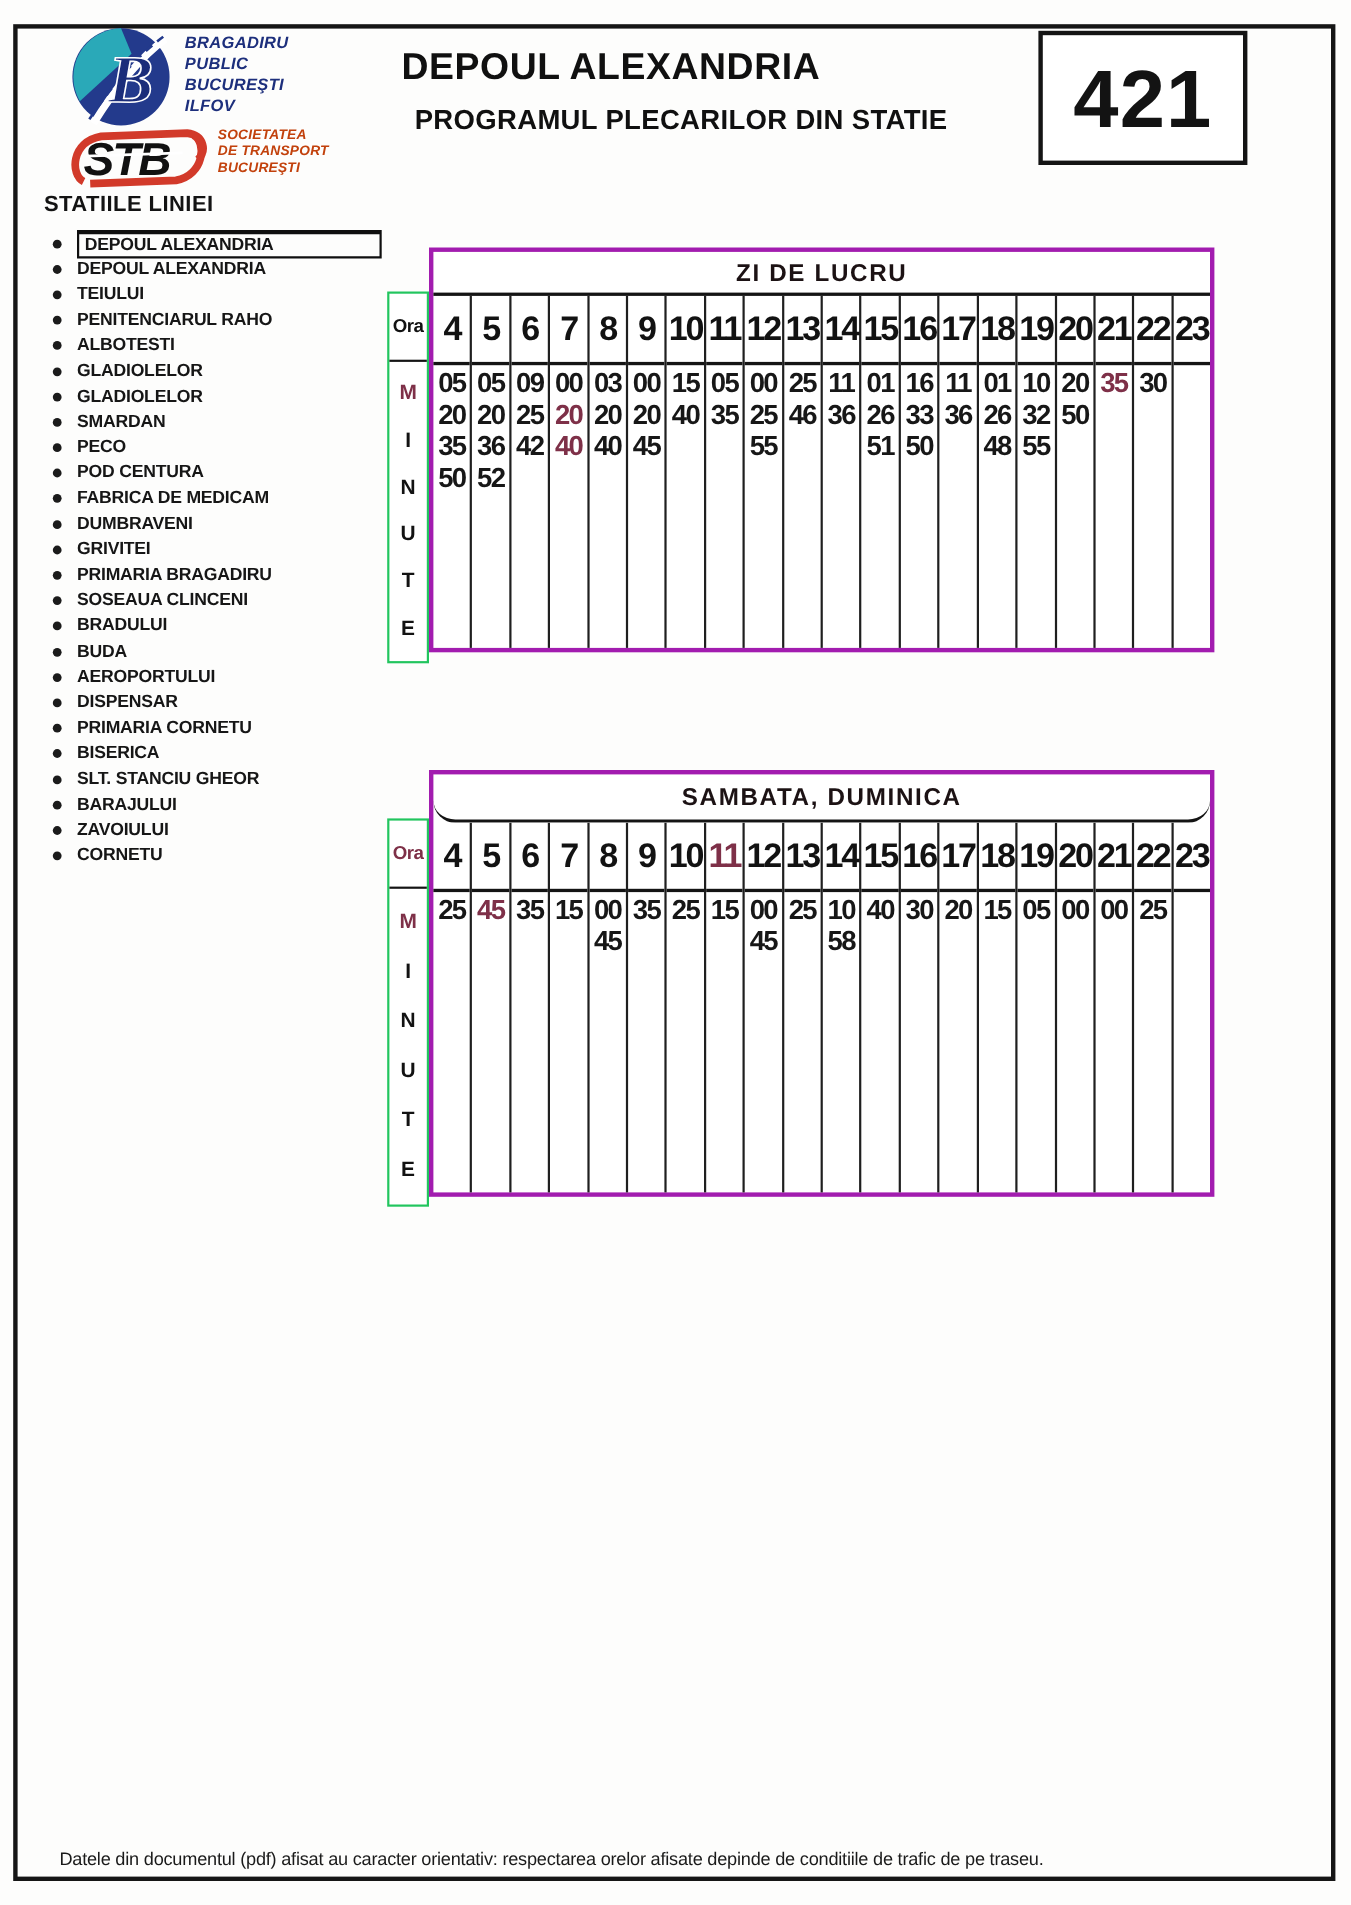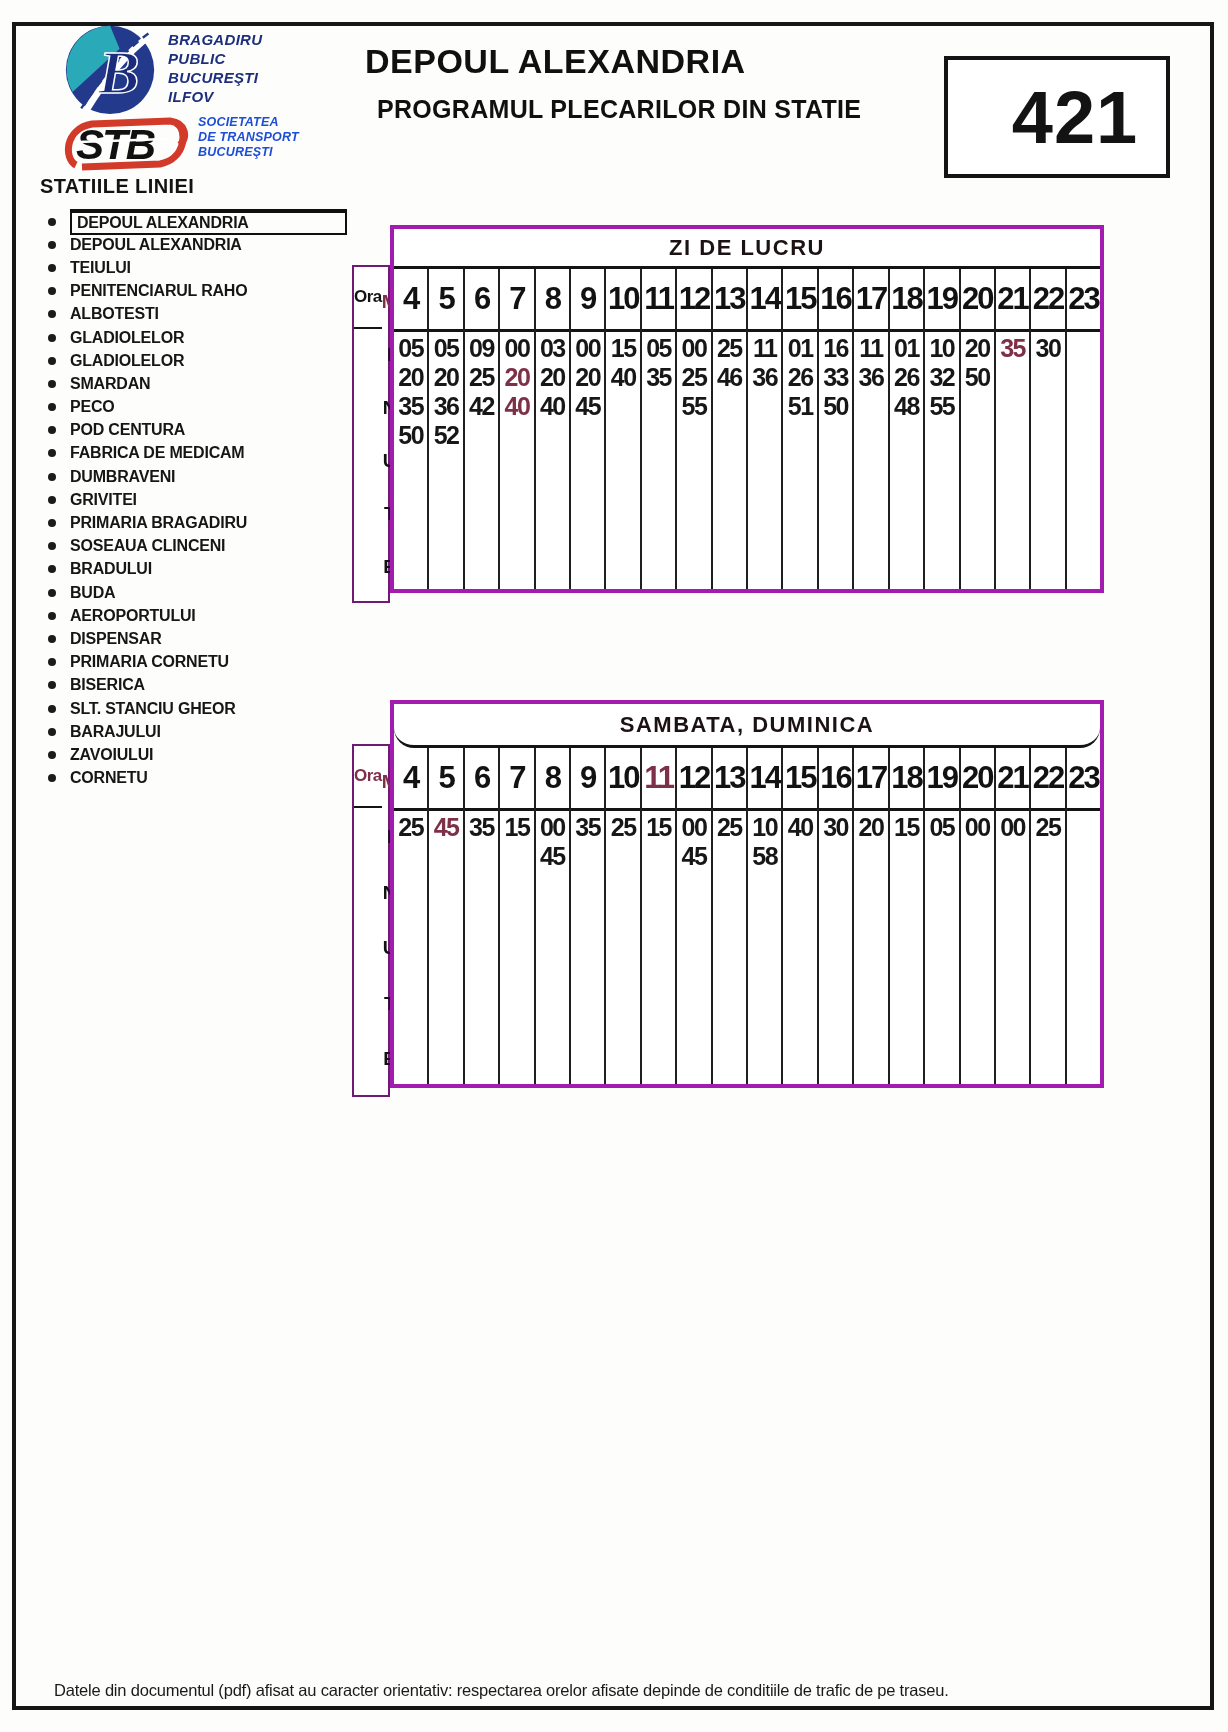--- a/index.html
+++ b/index.html
@@ -17,7 +17,7 @@
     font-size:15px;line-height:19px;color:#1d2f7c;letter-spacing:.3px;}
   .logo-stb{position:absolute;left:62px;top:115px;display:flex;}
   .stb-text{margin-left:8px;font-style:italic;font-weight:700;font-size:12.5px;
-    line-height:15px;color:#1d4ed8;letter-spacing:.2px;}
+    line-height:15px;color:#c2410c;letter-spacing:.2px;}
   .titles{position:absolute;left:365px;top:42px;width:560px;}
   .main-title{font-size:34px;font-weight:800;letter-spacing:.5px;margin:0 0 14px 0;color:#101010;}
   .subtitle{font-size:22px;font-weight:400;color:#181818;margin:0 0 14px 0;}

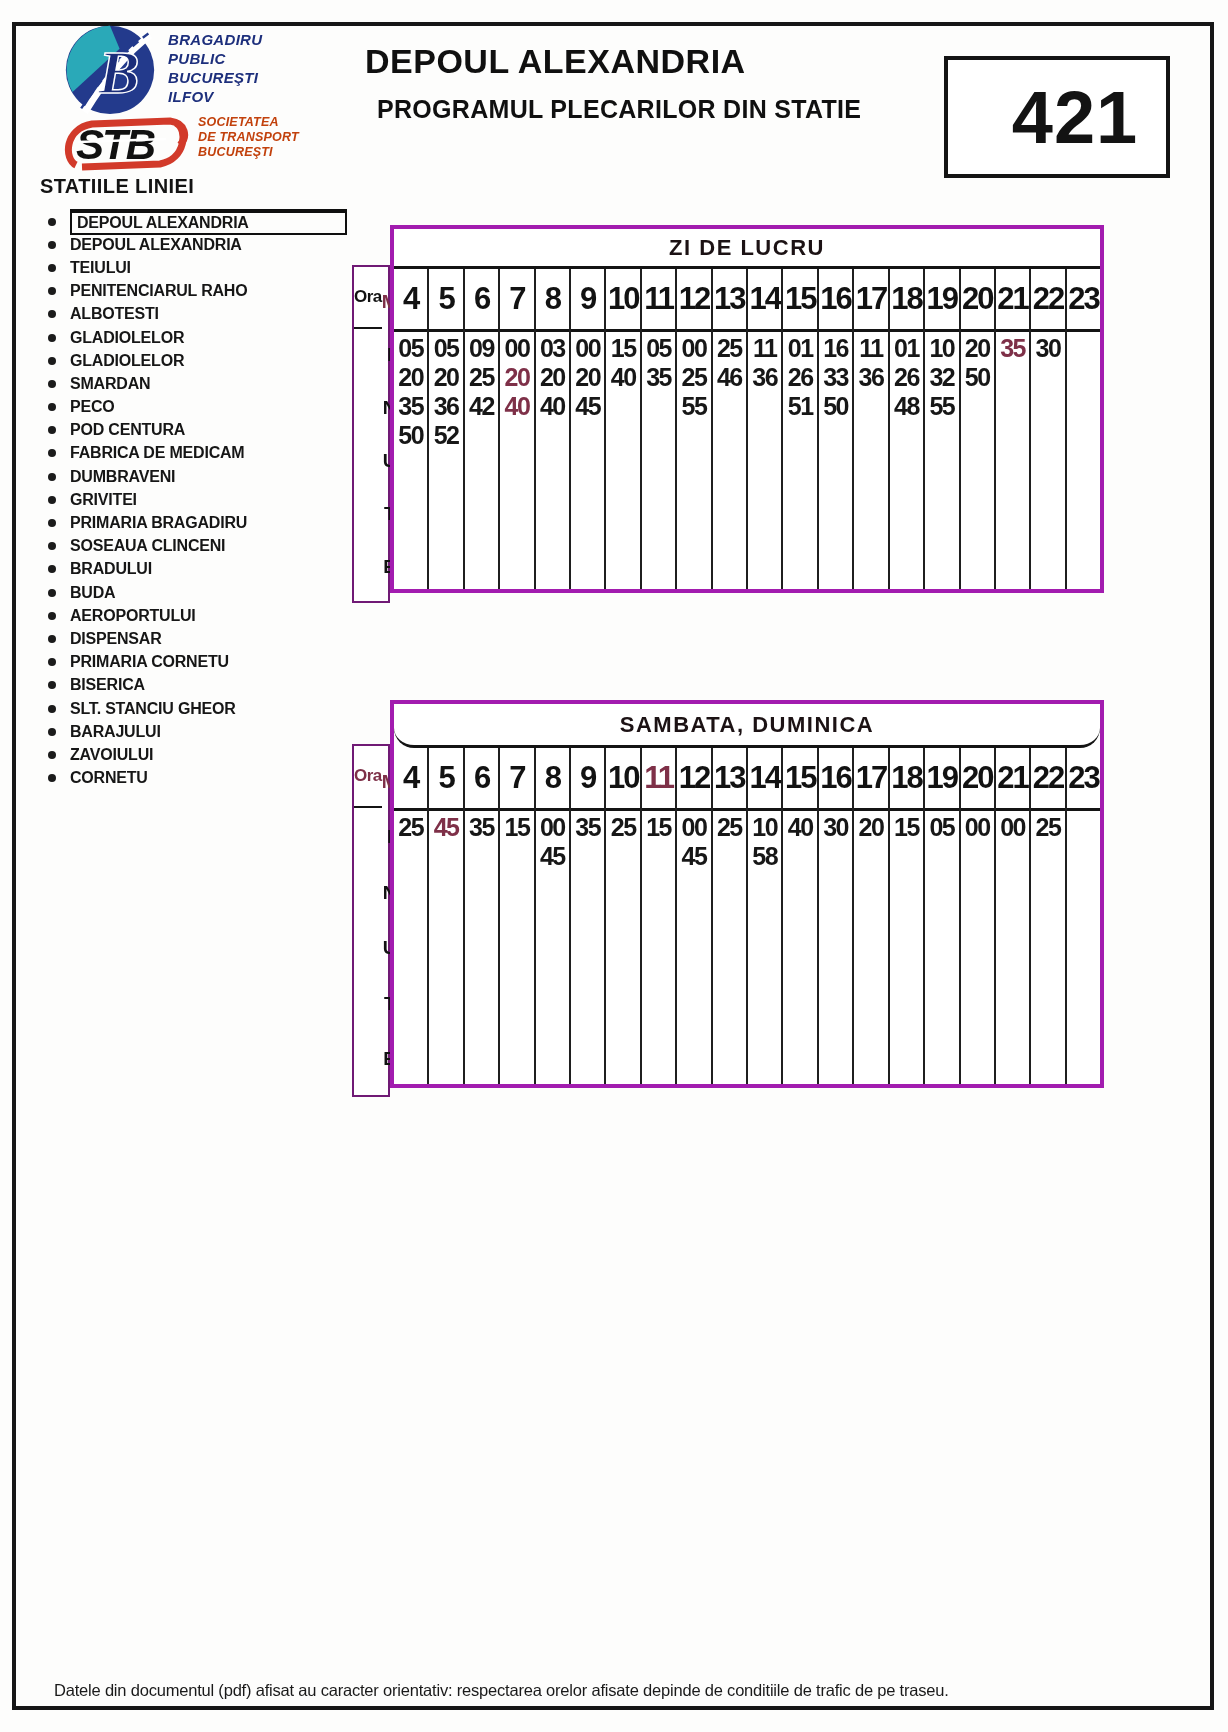--- a/index.html
+++ b/index.html
@@ -24,8 +24,8 @@
   .subtitle .dest{margin-left:34px;}
   .subtitle2{font-size:25px;font-weight:800;letter-spacing:.3px;margin:12px;color:#101010;}
   .route-box{
-    position:absolute;left:944px;top:56px;width:182px;height:114px;
-    border:4px solid #141414;background:#fff;display:flex;align-items:center;justify-content:center;padding-left:36px;
+    position:absolute;left:944px;top:28px;width:182px;height:114px;
+    border:4px solid #141414;background:#fff;display:flex;align-items:center;justify-content:center;
   }
   .route-box span{font-size:74px;font-weight:800;letter-spacing:1px;color:#131313;}
   

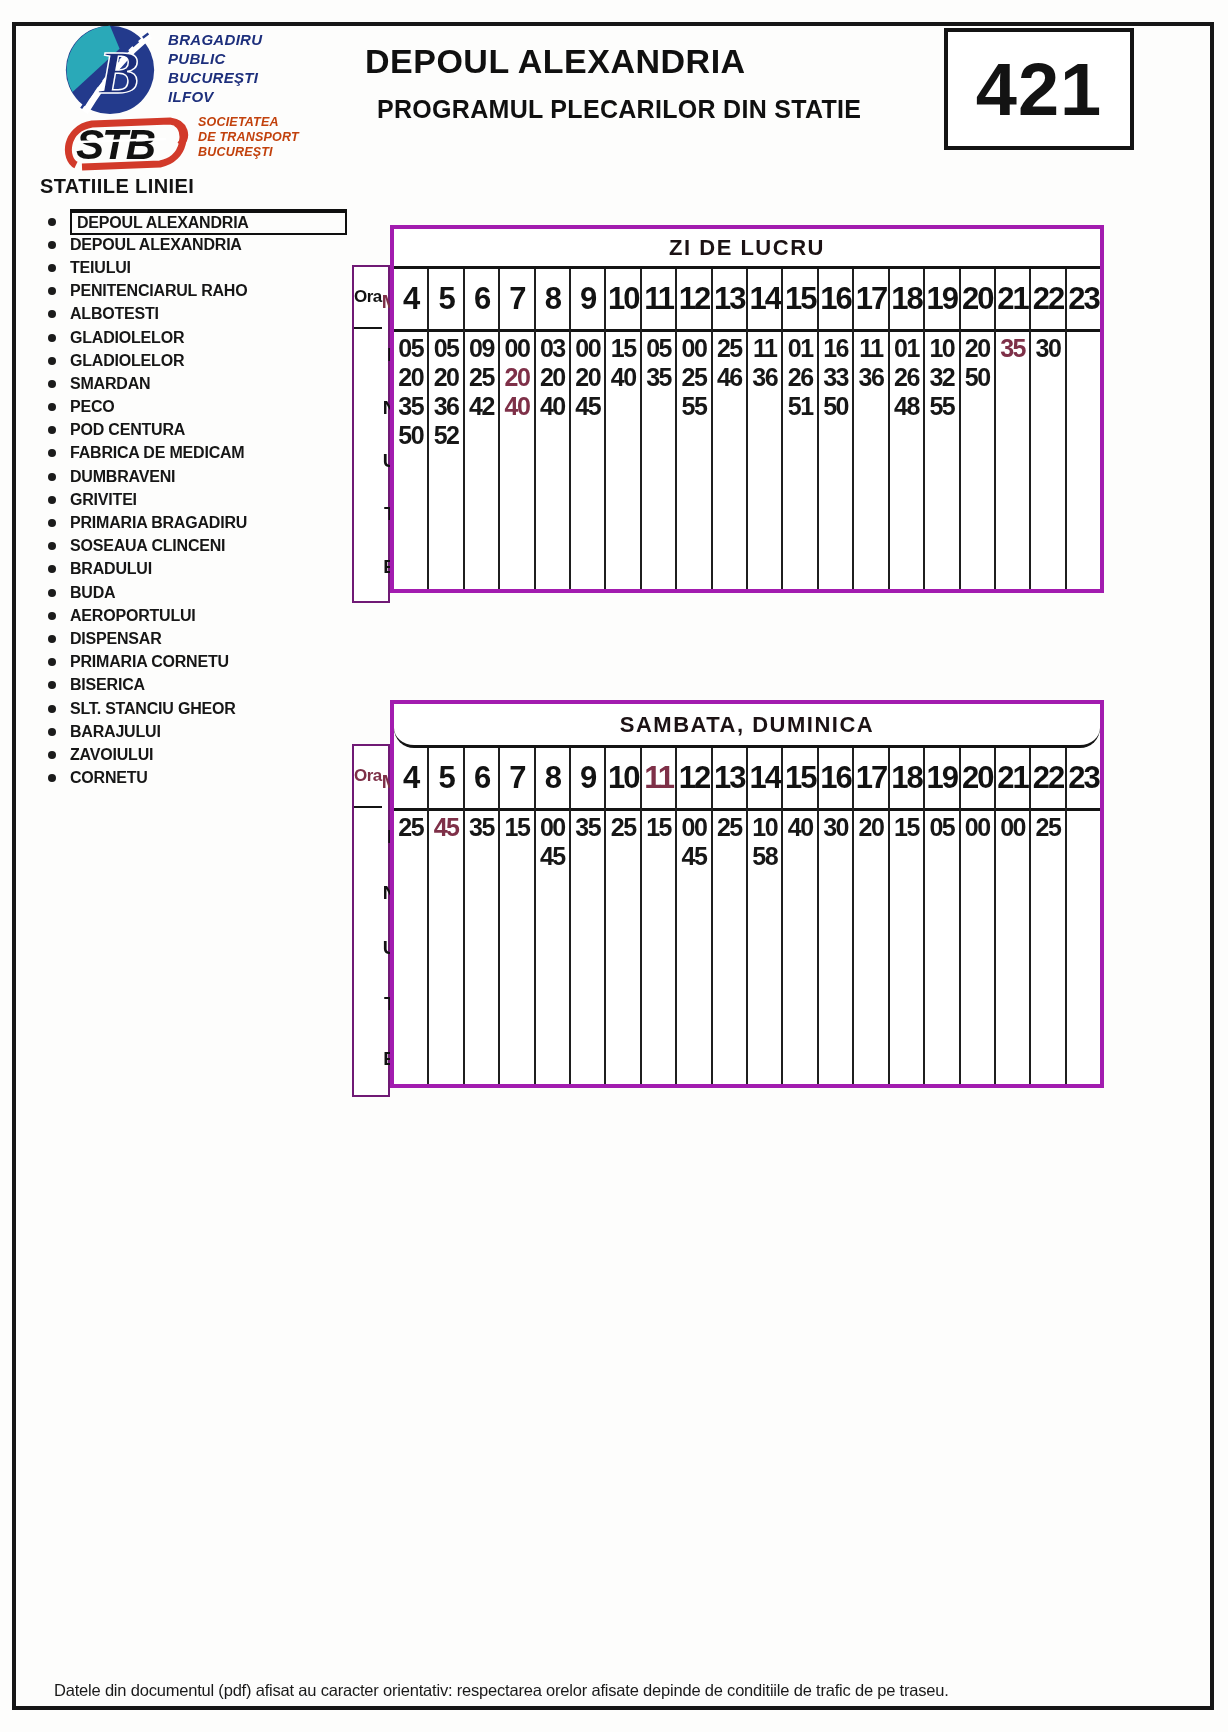--- a/index.html
+++ b/index.html
@@ -41,8 +41,8 @@
   .tt{position:absolute;display:flex;align-items:flex-start;}
   #tt1{left:352px;top:225px;}
   #tt2{left:352px;top:700px;}
-  .tt-label-col{width:34px;border:2px solid #701a75;background:#fff;
-    display:flex;flex-direction:row;flex:0 0 34px;}
+  .tt-label-col{width:34px;border:2px solid #22c55e;background:#fff;
+    display:flex;flex-direction:column;flex:0 0 34px;}
   #tt1 .tt-label-col{height:334px;margin-top:40px;}
   #tt2 .tt-label-col{height:349px;margin-top:44px;}
   .tt-ora{height:60px;border-bottom:2px solid #141414;display:flex;align-items:center;

